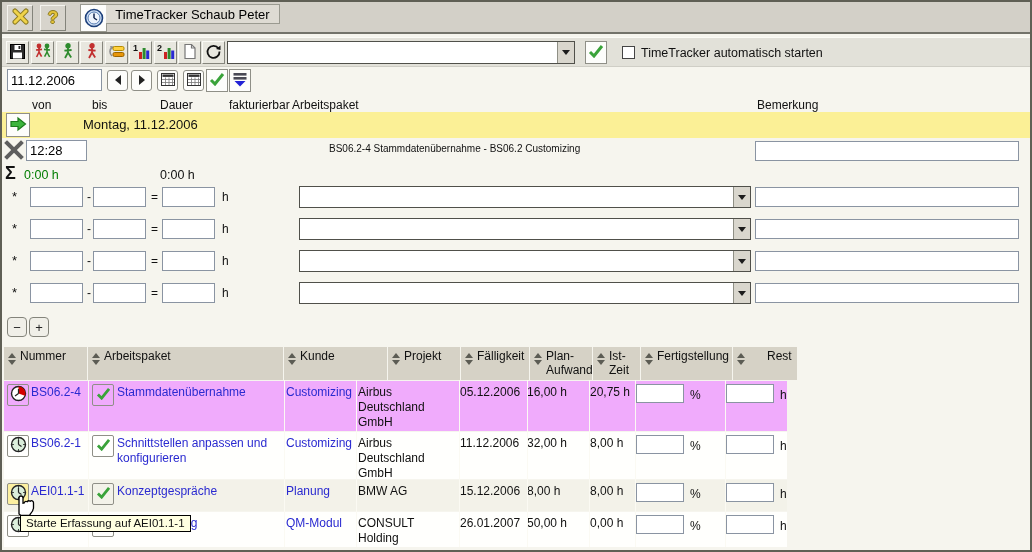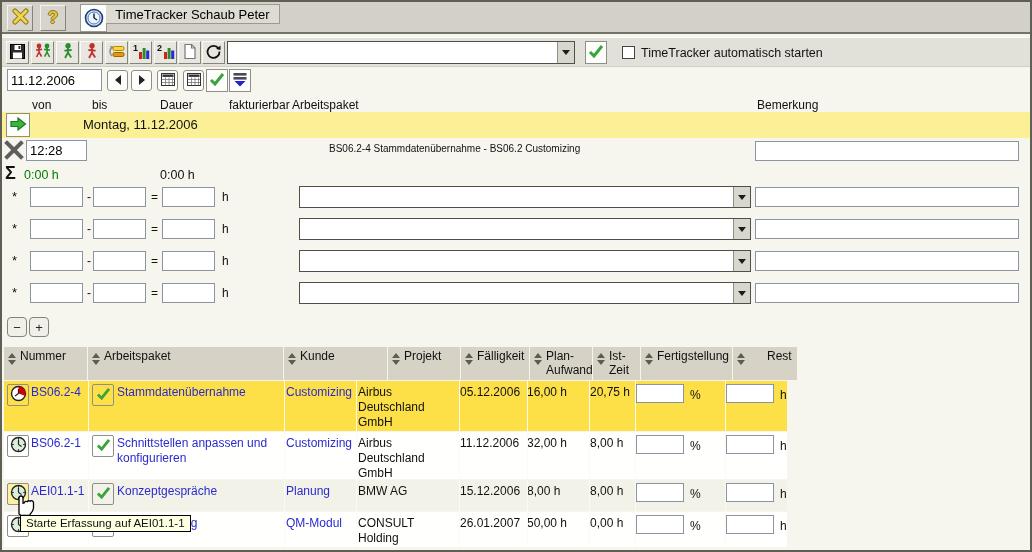--- a/index.html
+++ b/index.html
@@ -78,7 +78,7 @@
                   border-top:5px solid #5c5c54; }
 
   .trow { position:absolute; left:2px; width:783px; }
-  .row1 { top:379px; height:50px; background:#fde047; }
+  .row1 { top:379px; height:50px; background:#f0abfc; }
   .row2 { top:430px; height:47px; background:#fffffd; }
   .row3 { top:478px; height:31px; background:#f3f2e9; }
   .row4 { top:510px; height:35px; background:#fffffd; }

